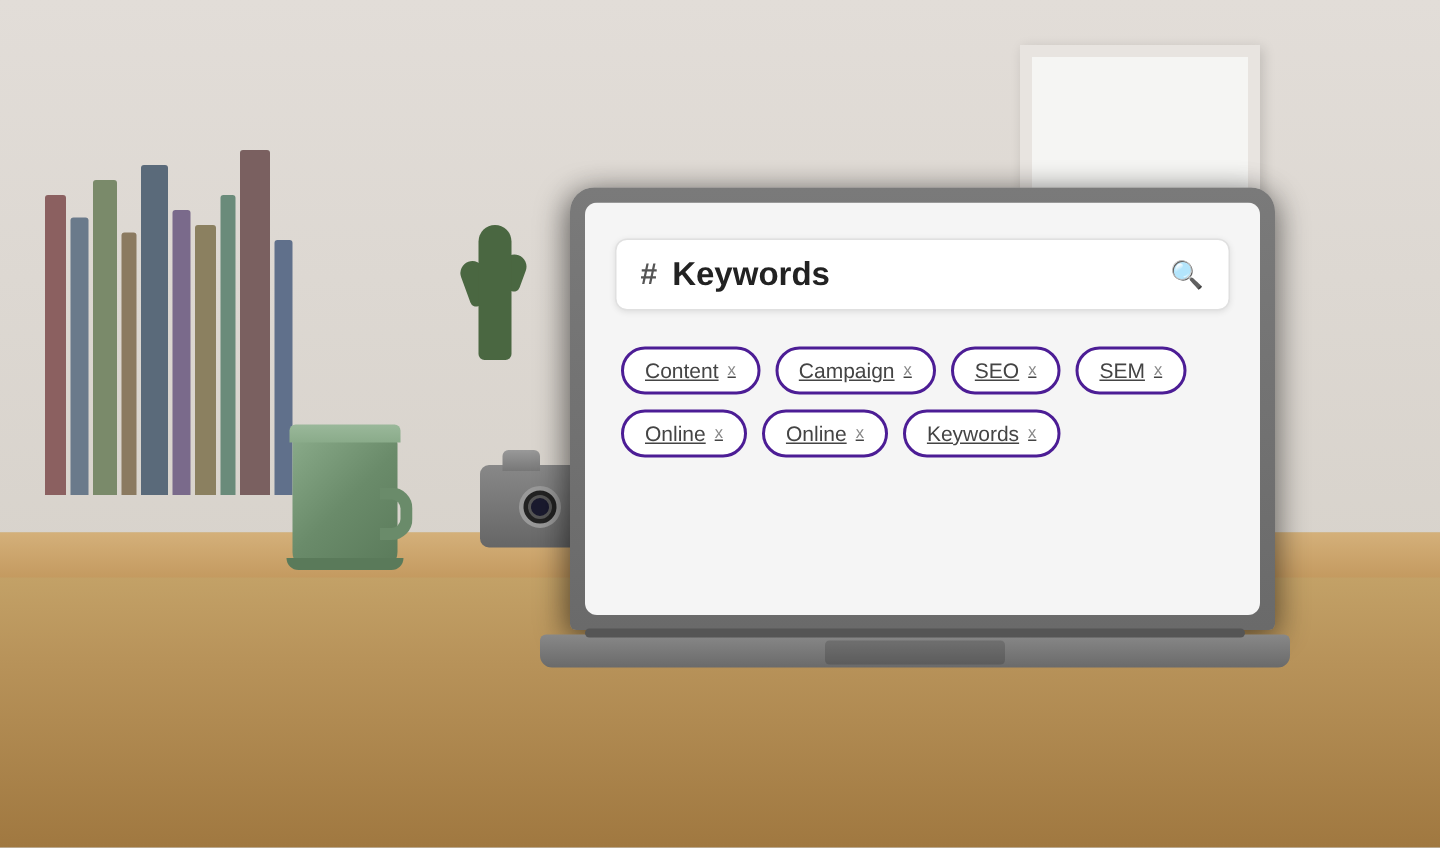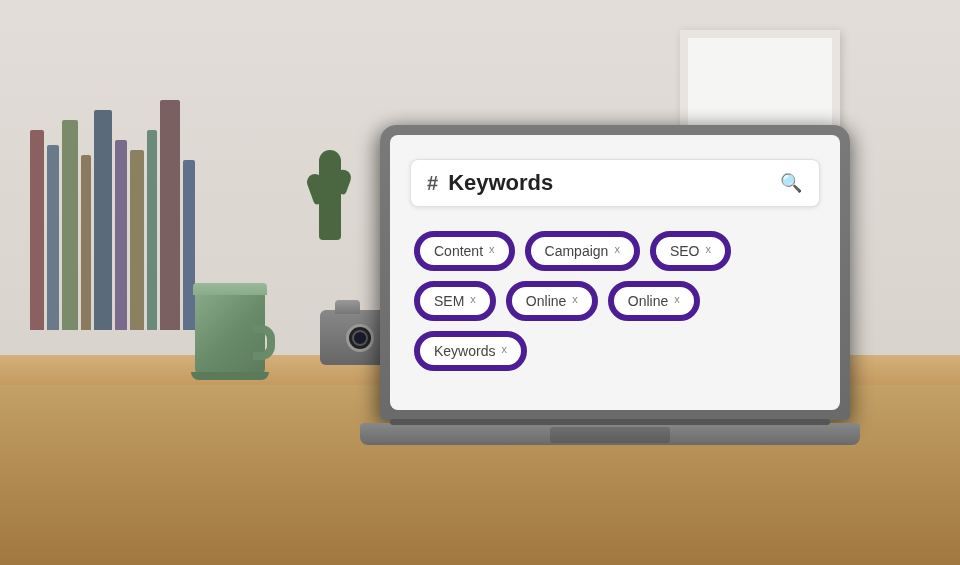--- a/index.html
+++ b/index.html
@@ -289,14 +289,15 @@
 
     .tag {
       display: inline-flex;
-      align-items: flex-start;
+      align-items: center;
       gap: 6px;
       background: white;
-      border: 6px solid #4c1d95;
+      border: 2px solid #4c1d95;
       border-radius: 20px;
       padding: 6px 14px;
       font-size: 14px;
       color: #444;
+      text-decoration: underline;
     }
 
     .tag-close {

